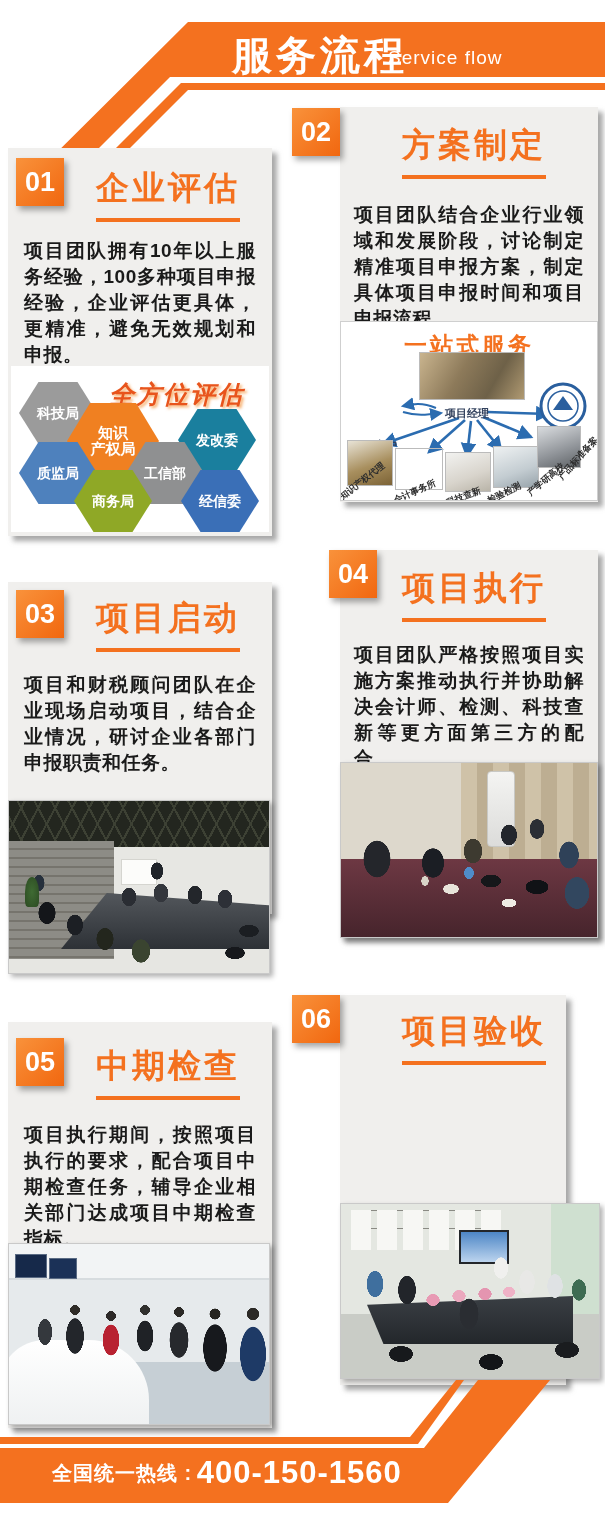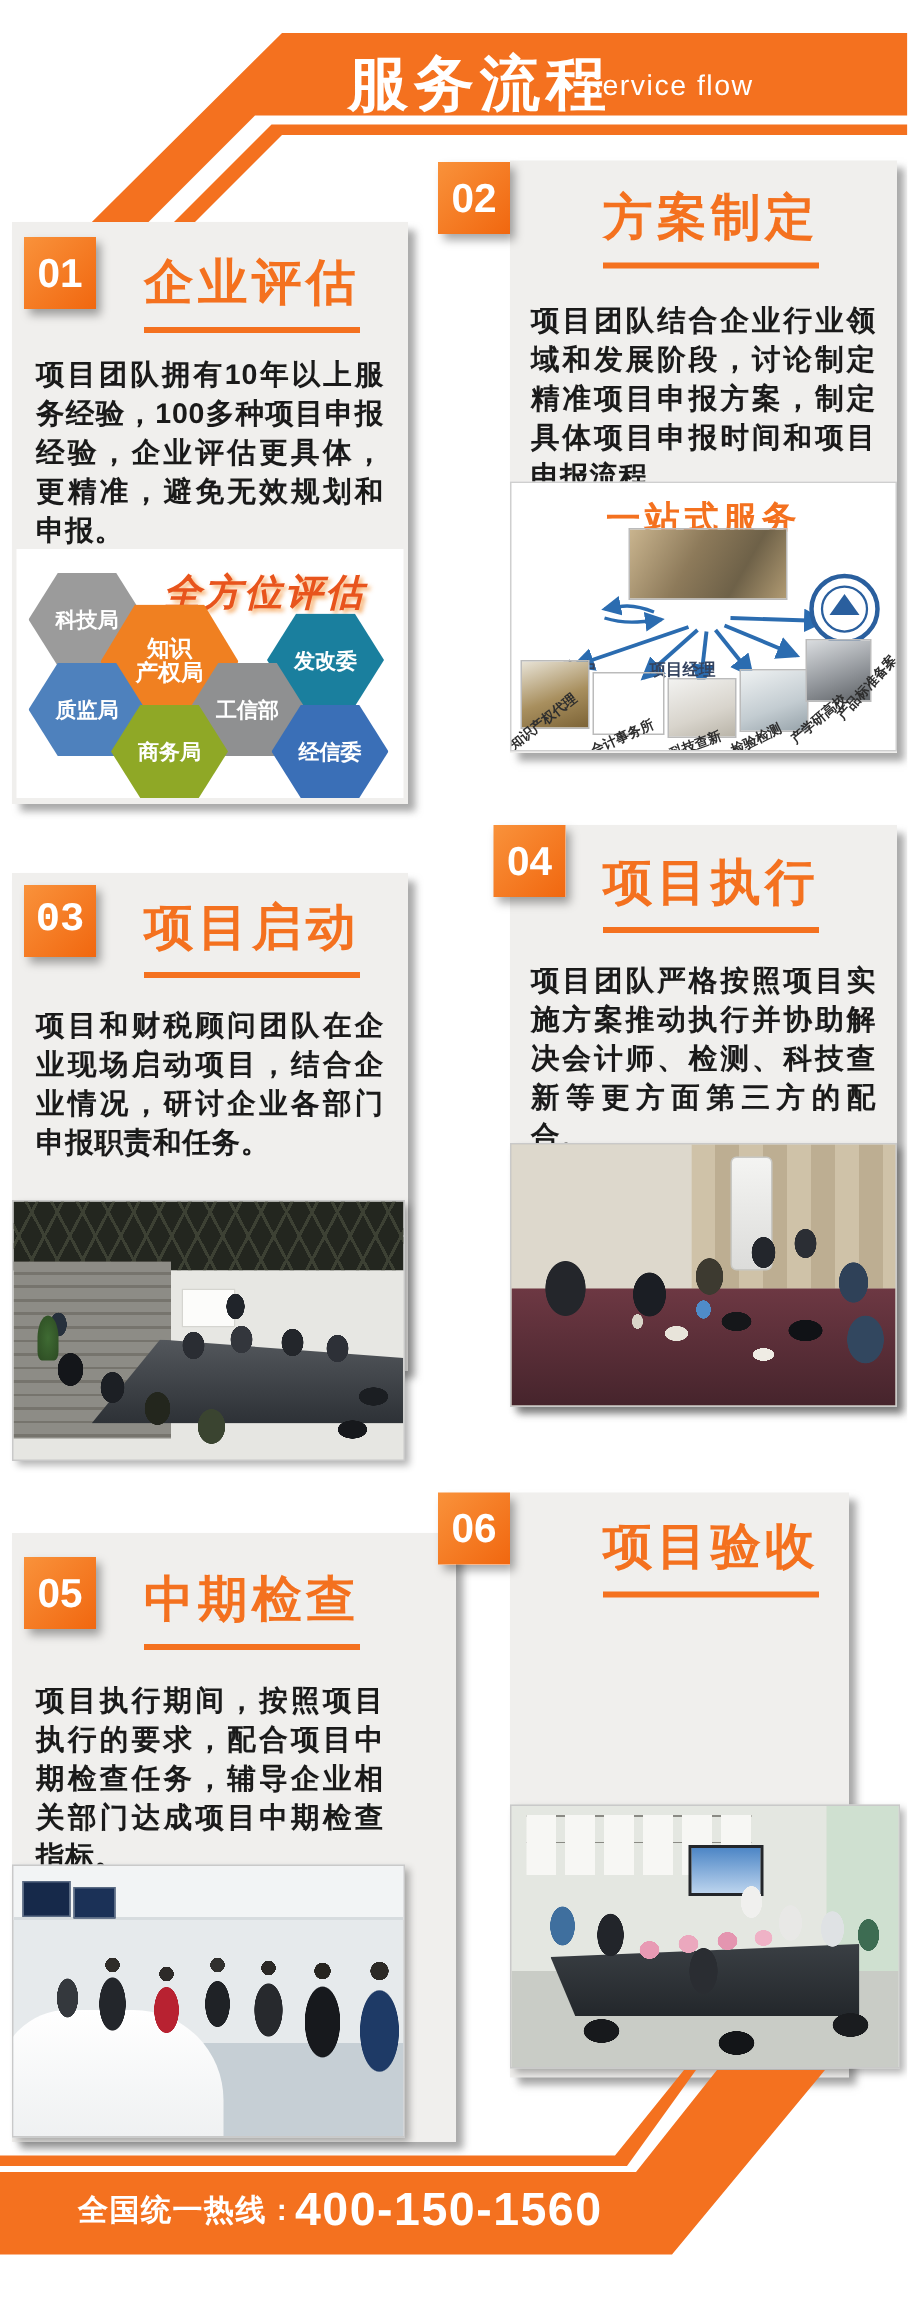--- a/index.html
+++ b/index.html
@@ -120,7 +120,7 @@
         <path d="M212,88 L222,74 L232,88 Z" fill="#2a5f9e"></path>
       </svg>
       <div class="node-label" style="left:34px;top:80px;margin-top:36px;">客户</div>
-      <div class="node-label" style="left:92px;top:84px;margin-top:33px;">项目经理</div>
+      <div class="node-label" style="left:104px;top:84px;">项目经理</div>
       <div class="mini-photo" style="left:6px;top:118px;width:44px;height:44px;background:linear-gradient(160deg,#e8e3d6,#a88f5e 55%,#7c6336);"></div>
       <div class="mini-photo" style="left:54px;top:126px;width:46px;height:40px;background:linear-gradient(160deg,#dfe4ea,#7d8globe6a0 60%,#56606e);"></div>
       <div class="mini-photo" style="left:104px;top:130px;width:44px;height:38px;background:linear-gradient(160deg,#f2f2f0,#d8d4cc 60%,#b9b4a8);"></div>

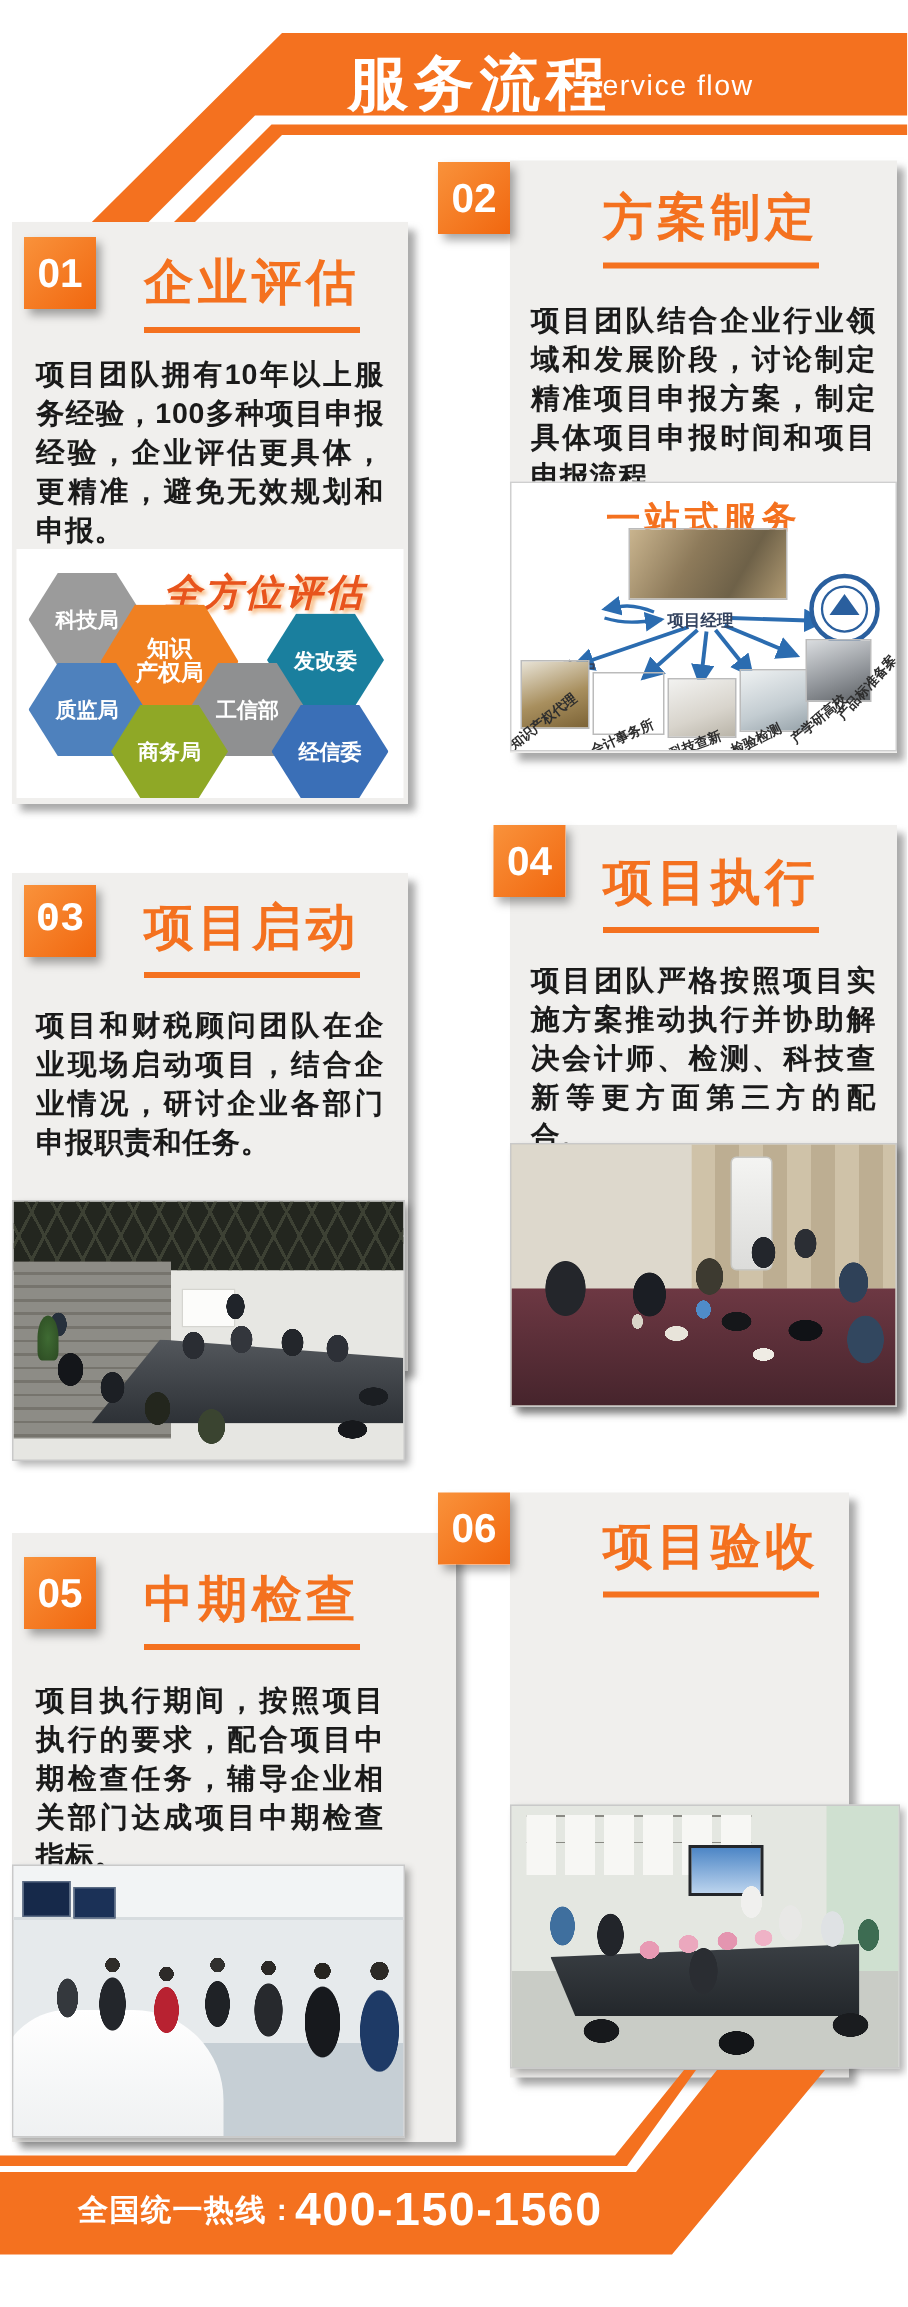--- a/index.html
+++ b/index.html
@@ -135,7 +135,7 @@
     </div>
   </div>
 
-  <div class="card" style="left:8px;top:582px;width:264px;height:332px;font-family:Liberation Mono, monospace;">
+  <div class="card" style="left:8px;top:582px;width:264px;height:332px;">
     <div class="badge" style="left:8px;top:8px;">03</div>
     <div class="card-title" style="left:88px;top:14px;">项目启动</div>
     <div class="card-body" style="left:16px;top:90px;width:232px;">项目和财税顾问团队在企业现场启动项目，结合企业情况，研讨企业各部门申报职责和任务。</div>

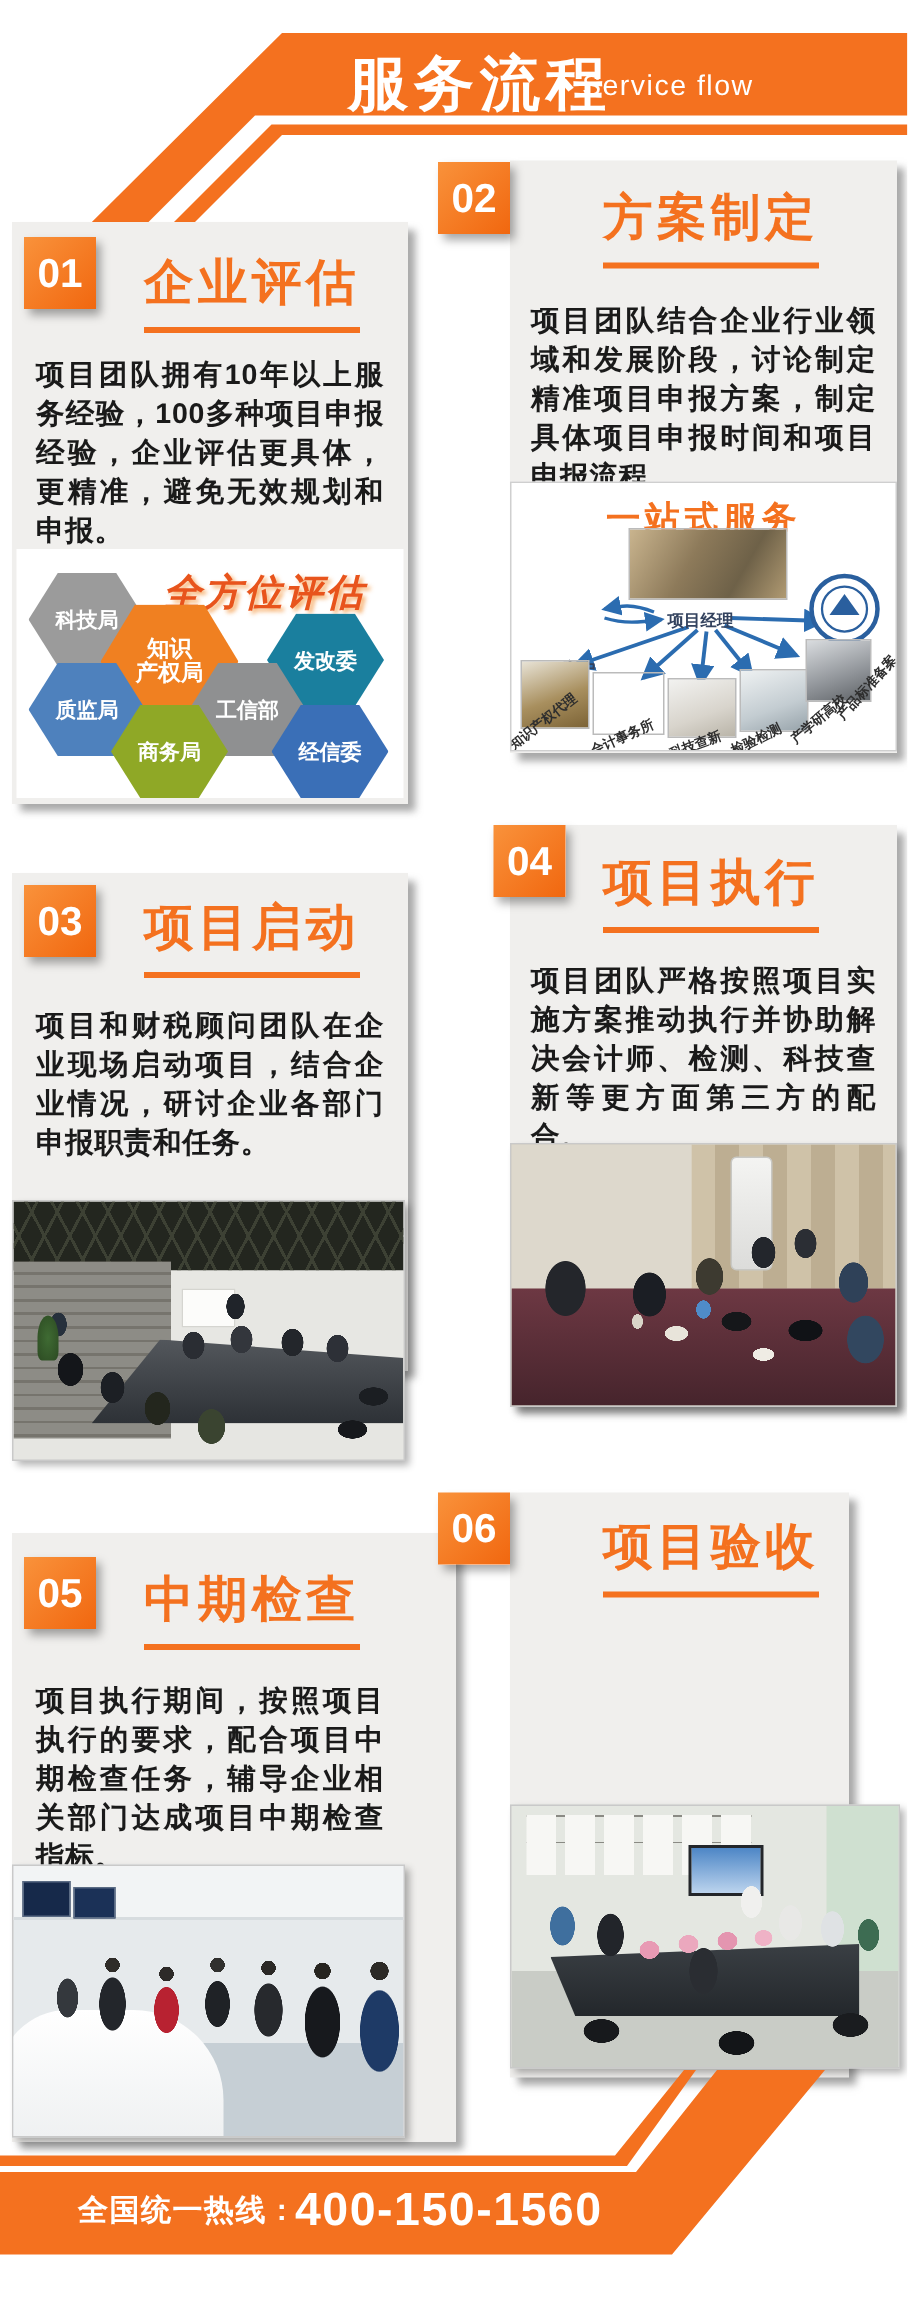--- a/index.html
+++ b/index.html
@@ -191,7 +191,7 @@
     </div>
   </div>
 
-  <div class="card" style="left:8px;top:1022px;width:264px;height:406px;padding-left:32px;">
+  <div class="card" style="left:8px;top:1022px;width:264px;height:406px;">
     <div class="badge" style="left:8px;top:16px;">05</div>
     <div class="card-title" style="left:88px;top:22px;">中期检查</div>
     <div class="card-body" style="left:16px;top:100px;width:232px;">项目执行期间，按照项目执行的要求，配合项目中期检查任务，辅导企业相关部门达成项目中期检查指标。</div>

